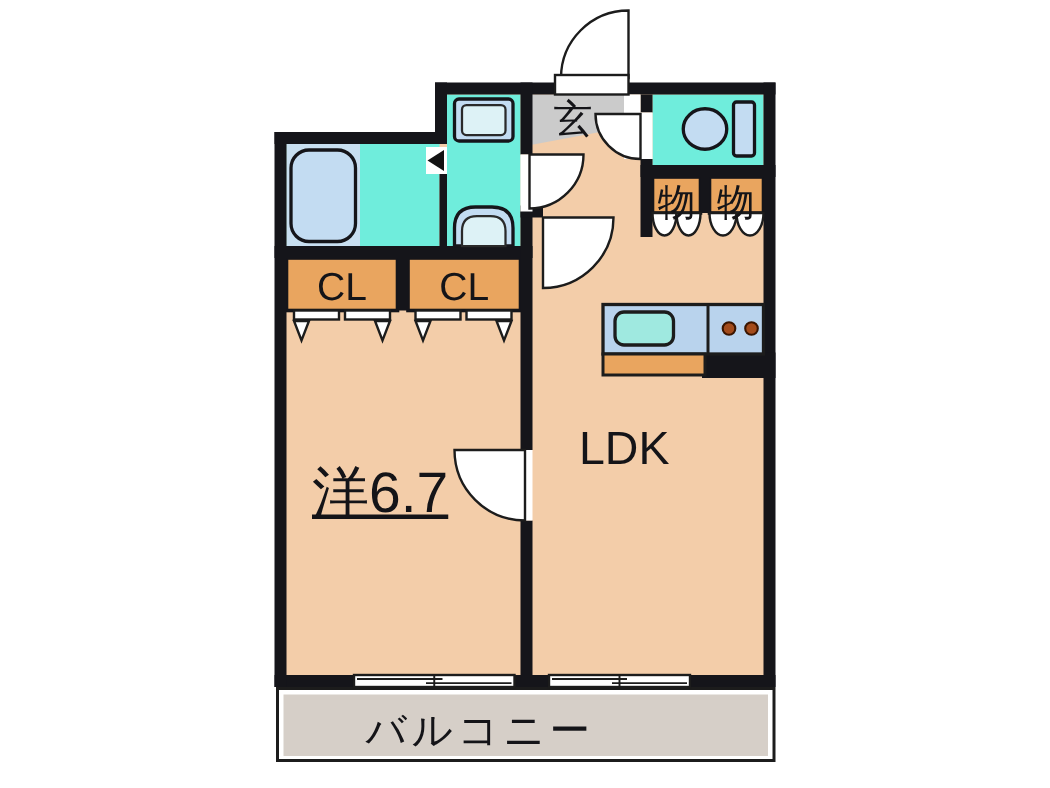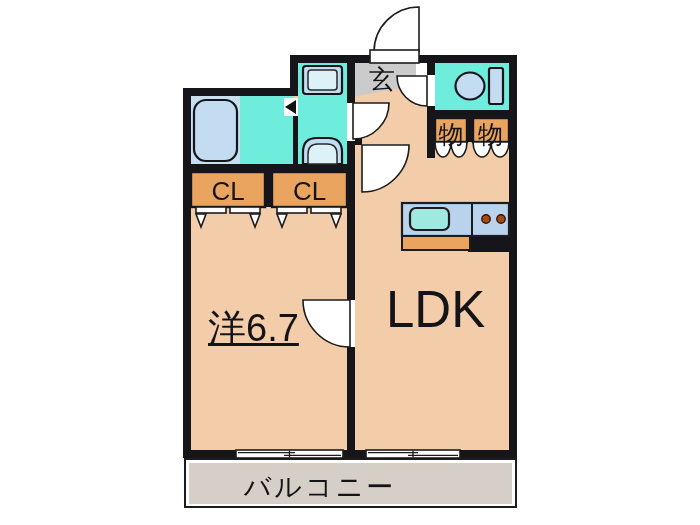--- a/index.html
+++ b/index.html
@@ -24,7 +24,7 @@
   #lbl-st1{left:434px;top:118px;width:34px;text-align:center;font-size:25px;}
   #lbl-st2{left:472px;top:118px;width:37px;text-align:center;font-size:25px;}
   #lbl-bedroom{left:208px;top:303px;font-size:38px;text-decoration:underline;}
-  #lbl-ldk{left:386px;top:283px;font-size:51px;line-height:1.05;text-align:center;}
+  #lbl-ldk{left:386px;top:283px;font-size:31px;line-height:1.05;text-align:center;}
   #lbl-balcony{left:185px;top:469px;width:270px;text-align:center;font-size:27px;letter-spacing:3px;}
 </style>
 </head>

